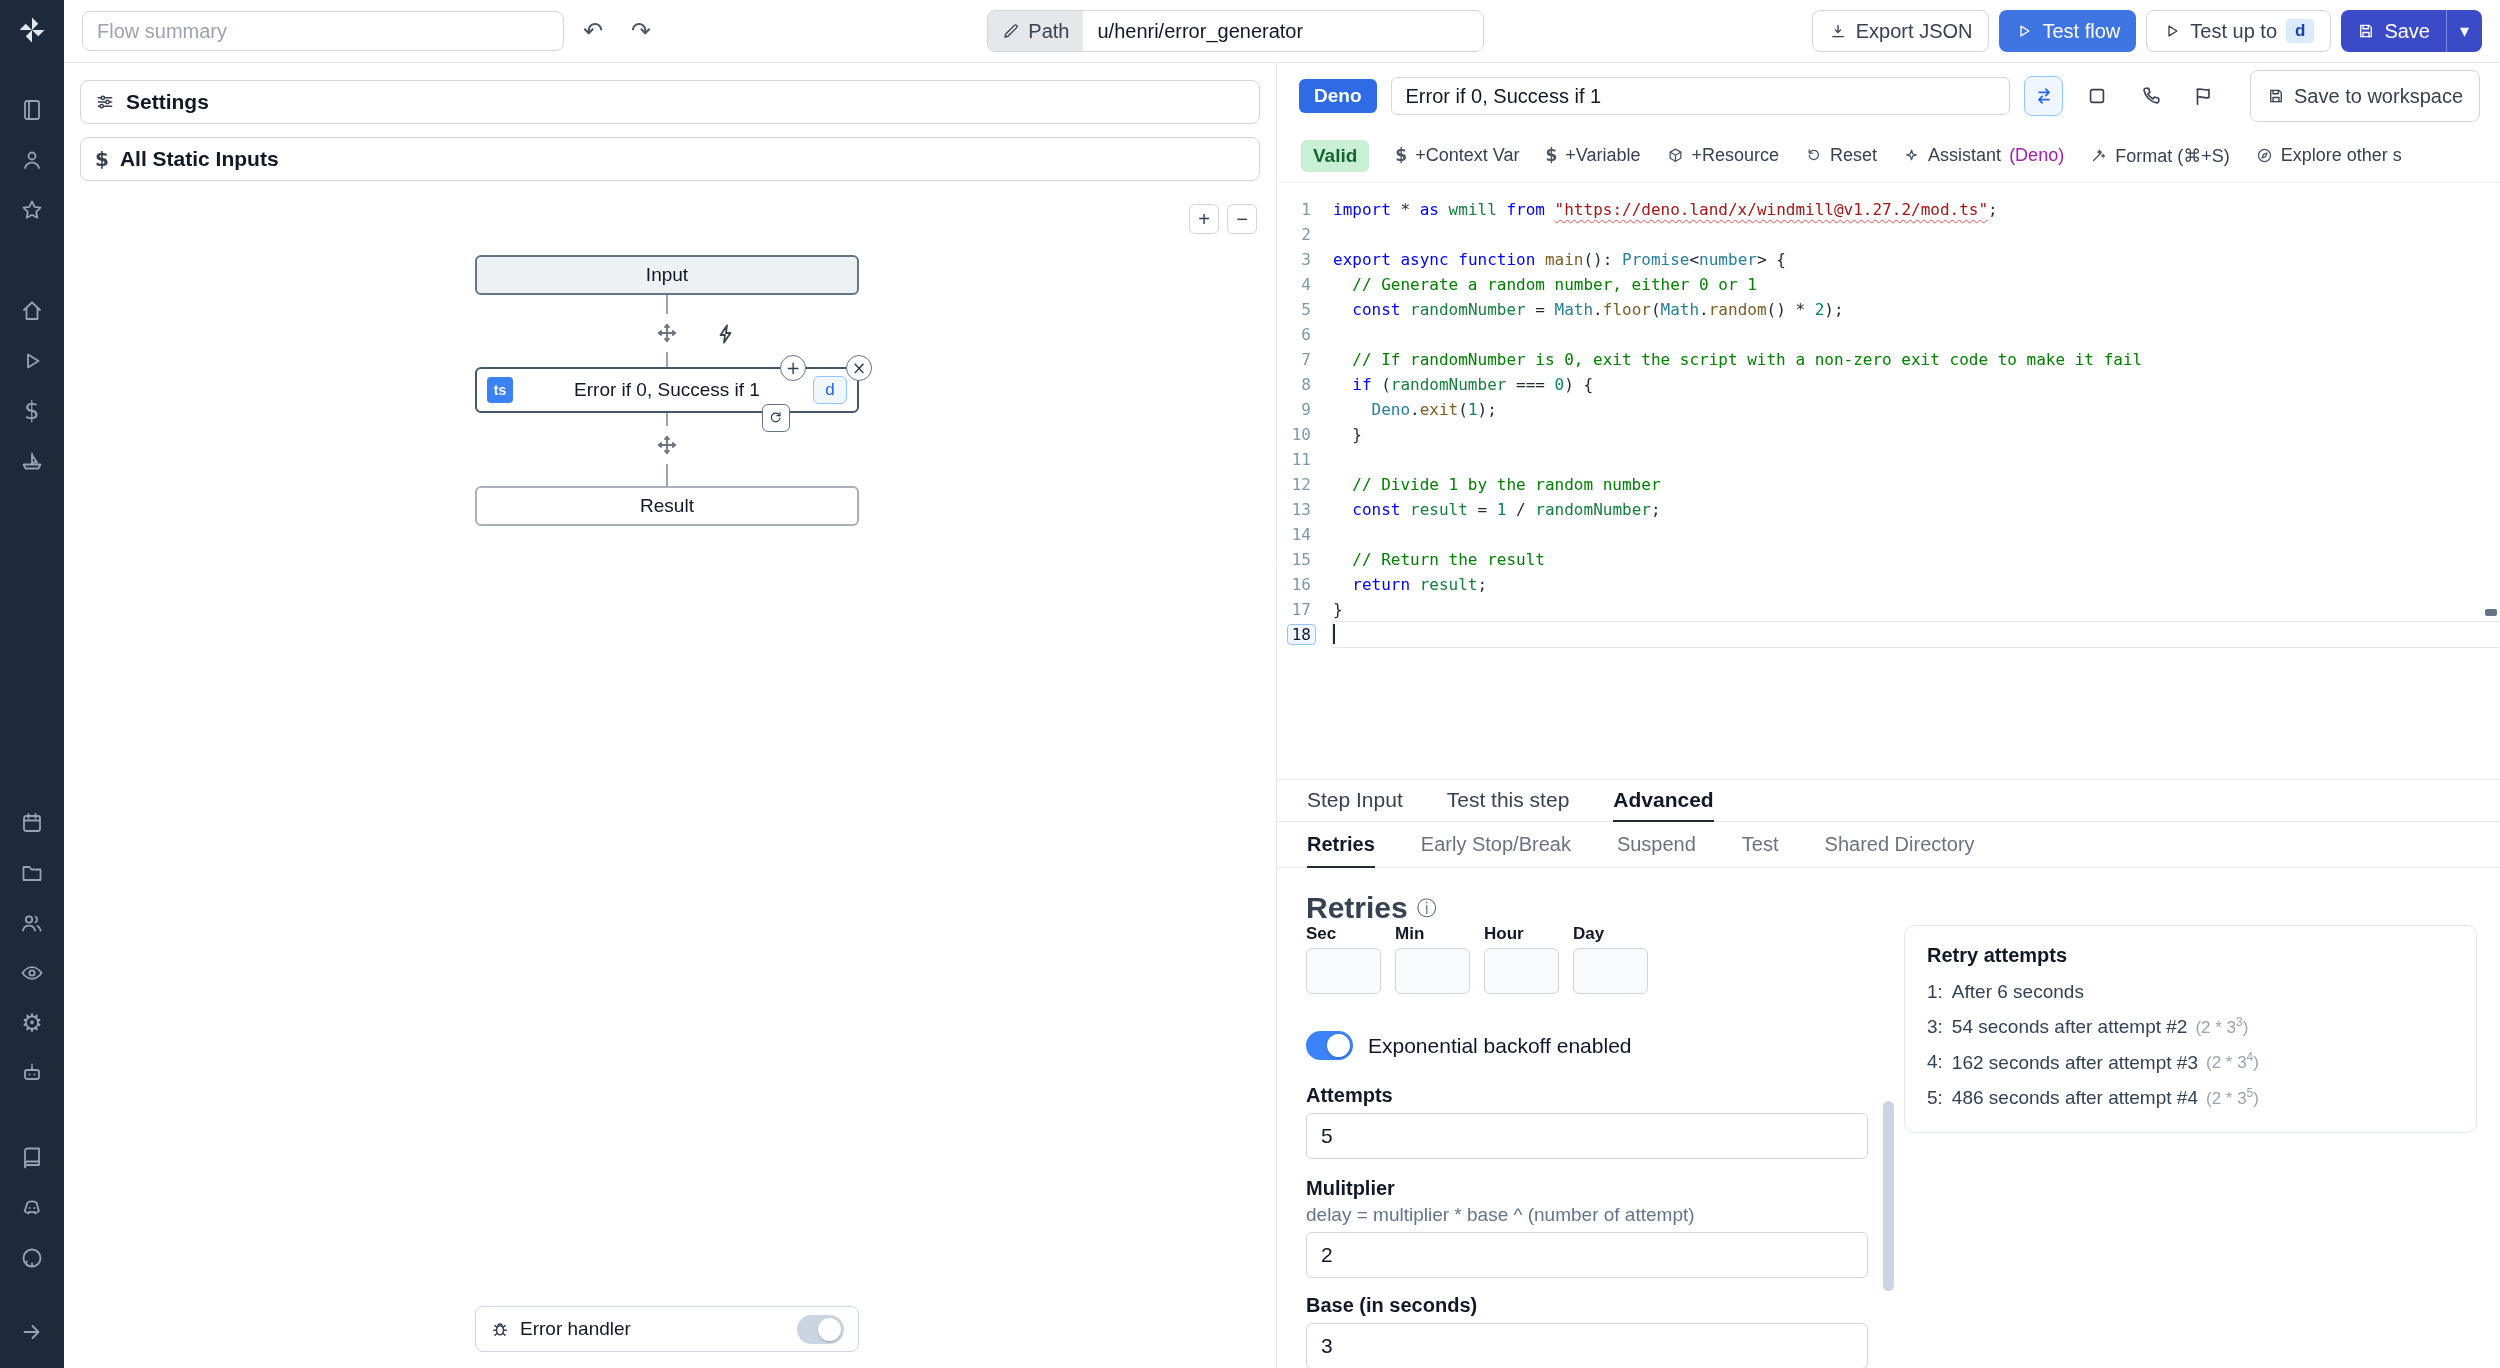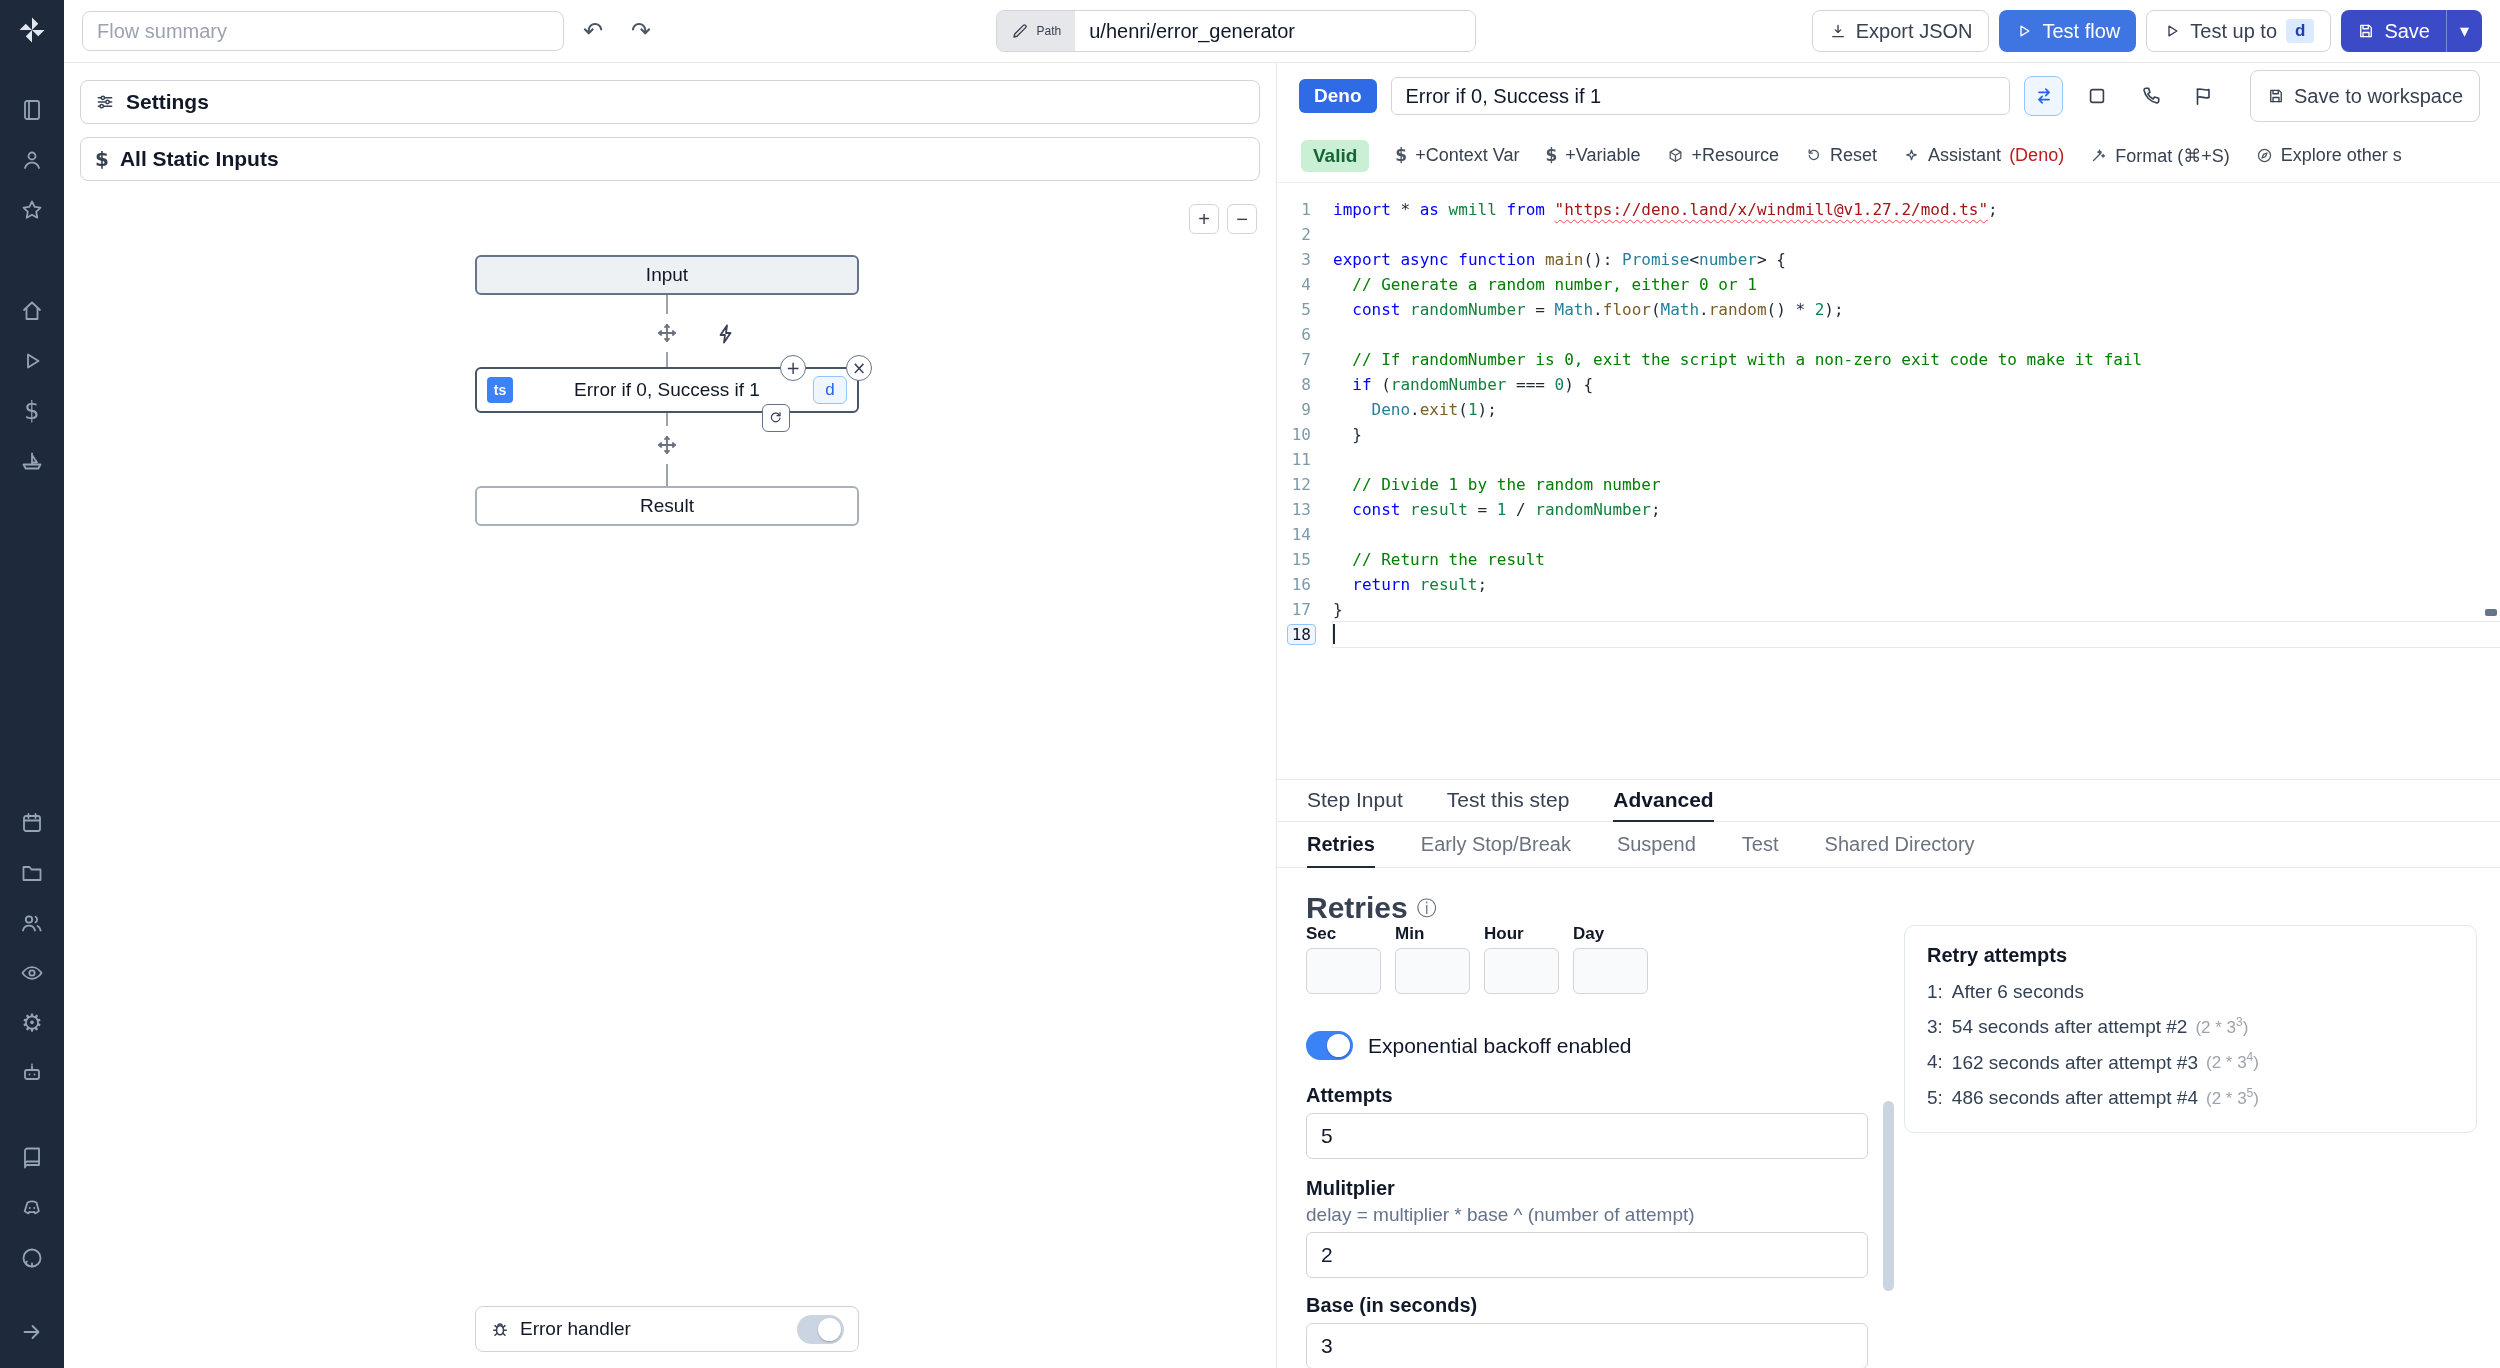--- a/index.html
+++ b/index.html
@@ -29,7 +29,7 @@
   .ghost-btn { width:38px; height:38px; display:flex; align-items:center; justify-content:center; color:#4b5563; font-size:24px; border-radius:6px; }
   .flex-sp { flex:1; }
   .path-group { display:flex; align-items:stretch; height:42px; border:1px solid #d1d5db; border-radius:8px; overflow:hidden; }
-  .path-chip { display:flex; align-items:center; gap:8px; background:#e5e7eb; padding:0 14px; font-size:12px; font-weight:500; color:#374151; }
+  .path-chip { display:flex; align-items:center; gap:8px; background:#e5e7eb; padding:0 14px; font-size:20px; font-weight:500; color:#374151; }
   .path-chip svg, .path-chip .gi { font-size:18px; }
   .path-input { border:none; width:400px; padding:0 14px; font-size:20px; color:#111827; }
   .btn { height:42px; border-radius:8px; display:inline-flex; align-items:center; gap:9px; padding:0 16px; font-size:20px; white-space:nowrap; }

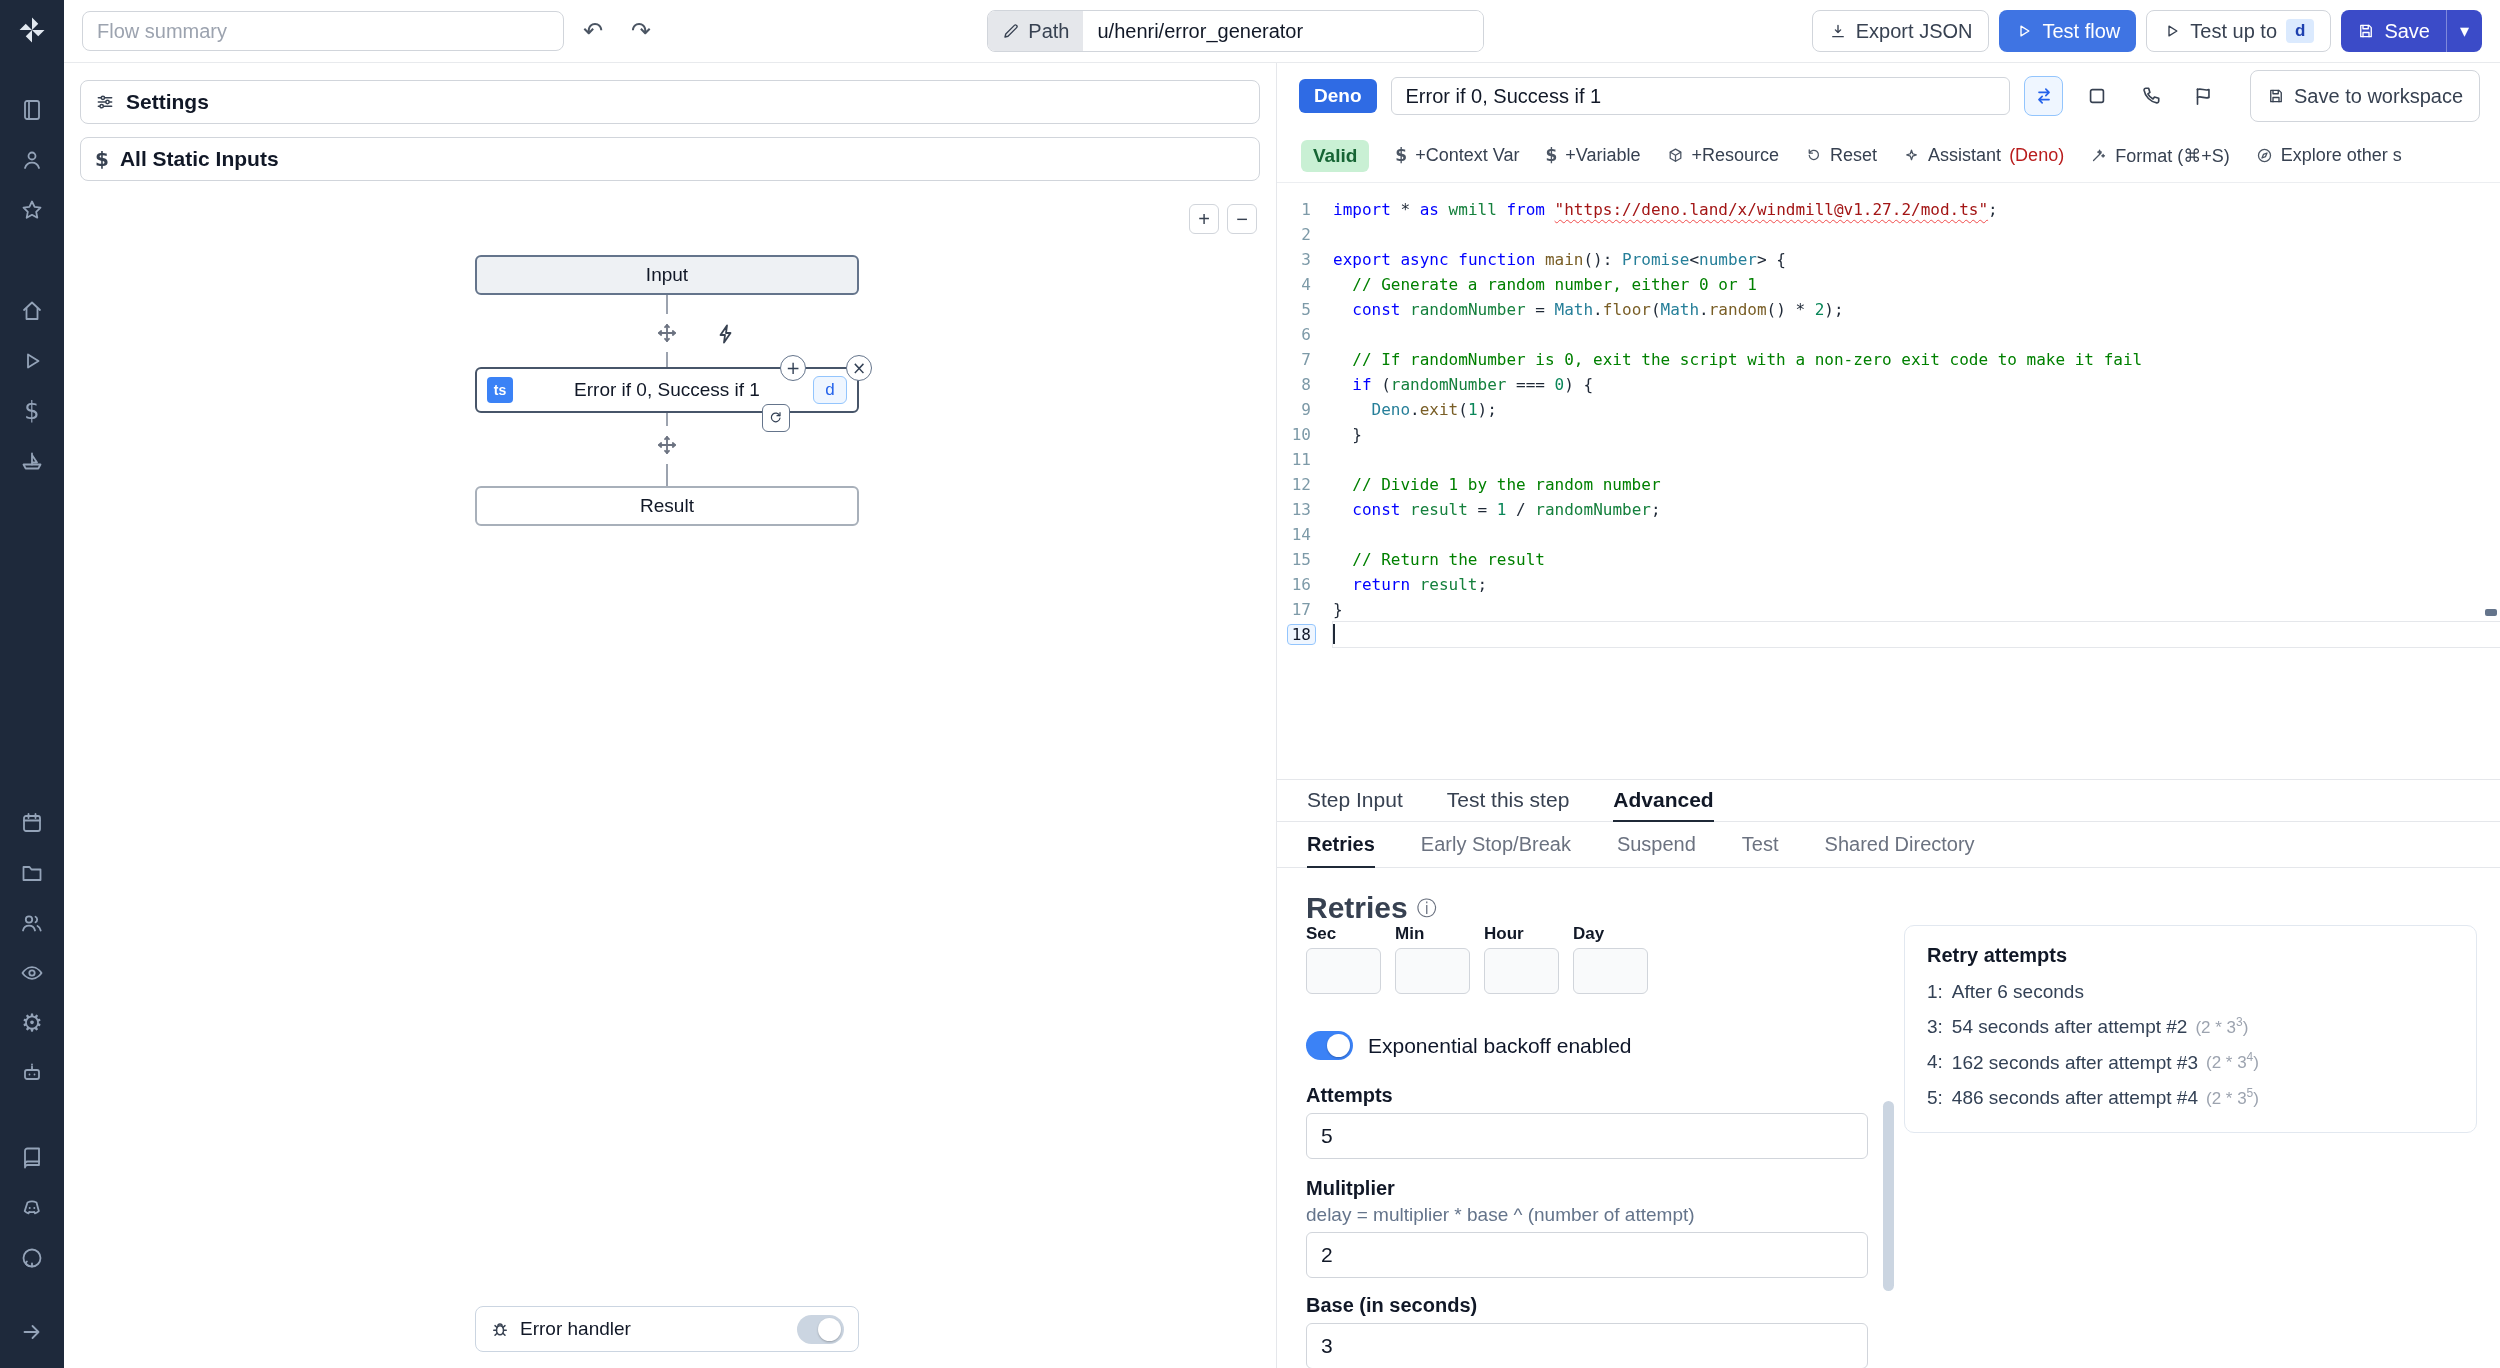--- a/index.html
+++ b/index.html
@@ -81,7 +81,7 @@
   .valid-badge { background:#c9f0d4; color:#166534; font-size:19px; font-weight:600; padding:5px 12px; border-radius:6px; flex:none; }
   .tbtn { display:inline-flex; align-items:center; gap:8px; font-size:18px; color:#374151; flex:none; }
   .tbtn .ticon { display:inline-flex; font-size:17px; color:#4b5563; }
-  .tsuf { color:#b91c1c; }
+  .tsuf { color:#a21caf; }
 
   
   .code-wrap { flex:1; display:flex; overflow:hidden; position:relative; font-family:"DejaVu Sans Mono",monospace; font-size:16px; line-height:25px; padding-top:14px; }

